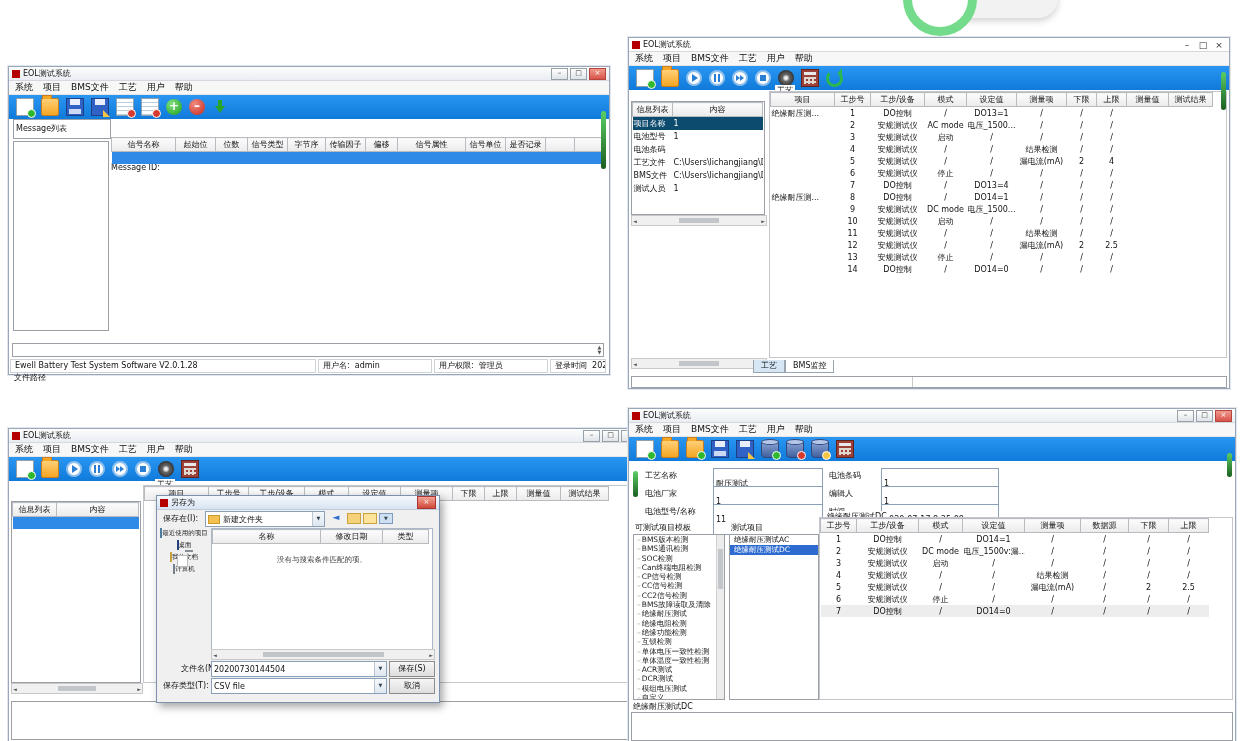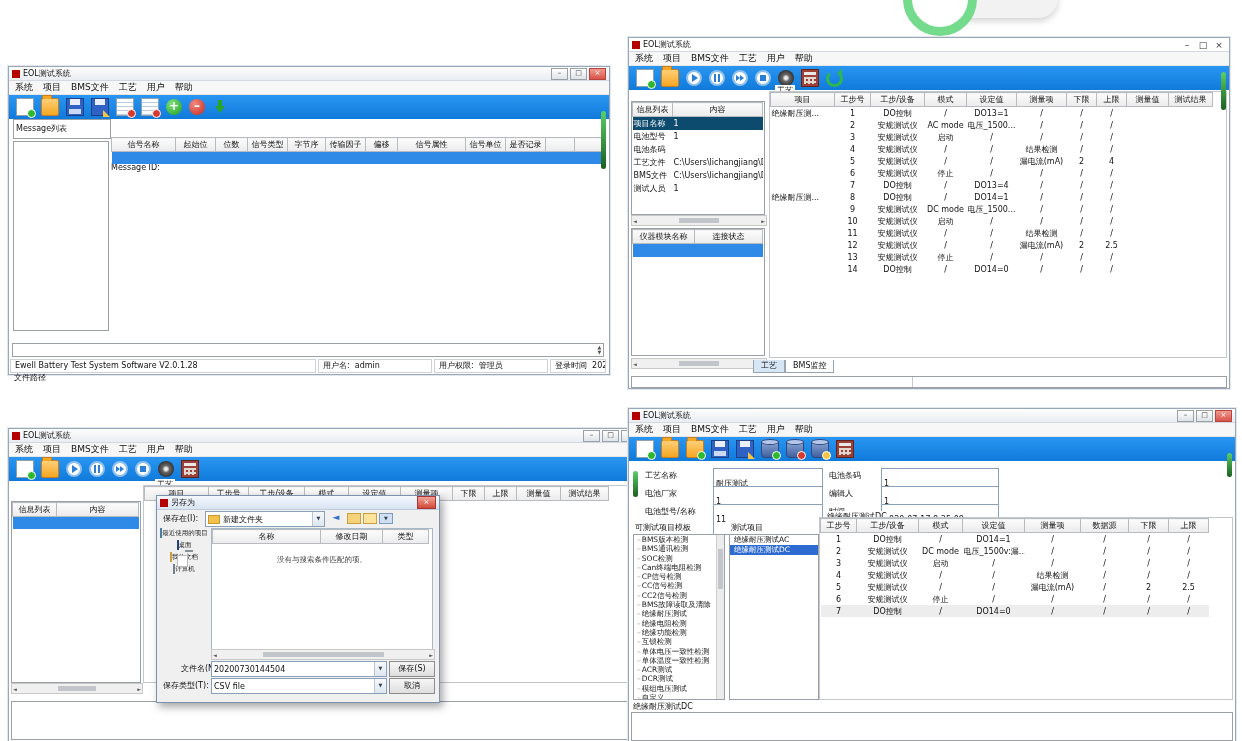--- a/index.html
+++ b/index.html
@@ -327,26 +327,6 @@
       <span class="hthumb"></span>
       <span>►</span>
   </div>
-  <div class="panelbox" style="left:2px;top:190px;width:132px;height:126px;">
-    <table class="mod-tbl" style="width:130px;">
-      <colgroup>
-          <col style="width:62px">
-          <col style="width:68px">
-        </colgroup>
-      <thead>
-          <tr>
-            <th>仪器模块名称</th>
-            <th>连接状态</th>
-          </tr>
-        </thead>
-      <tbody>
-          <tr>
-            <td></td>
-            <td></td>
-          </tr>
-        </tbody>
-    </table>
-  </div>
   <div class="hscroll" style="left:2px;top:320px;width:132px;">
     <span>◄</span>
       <span class="hthumb"></span>

